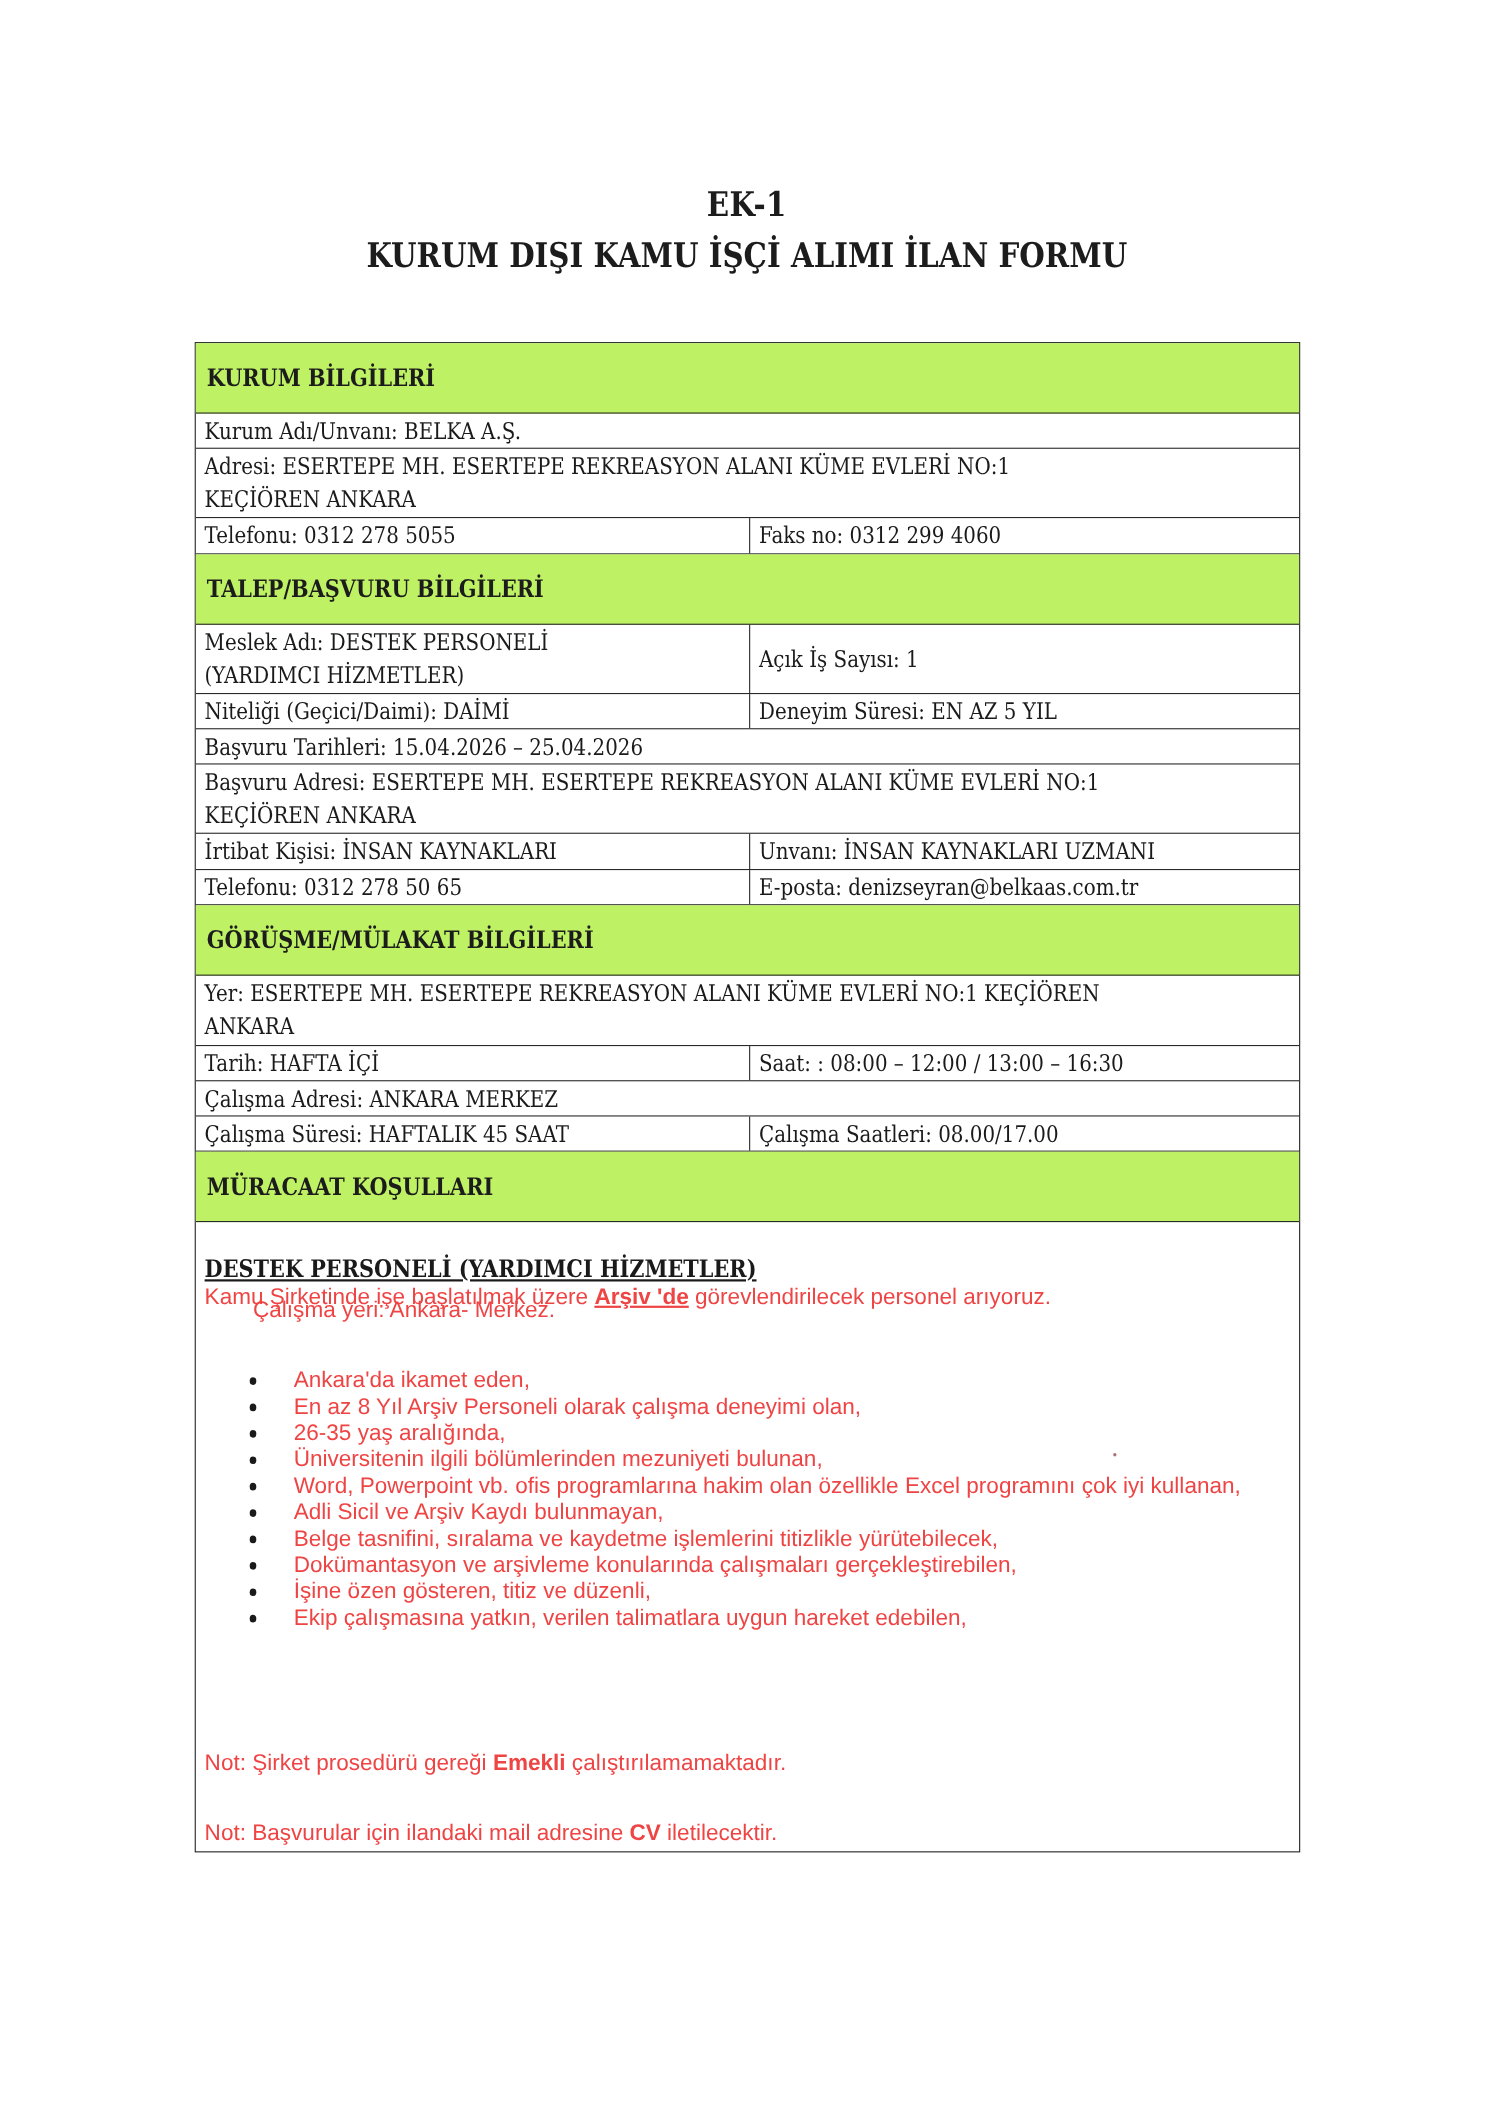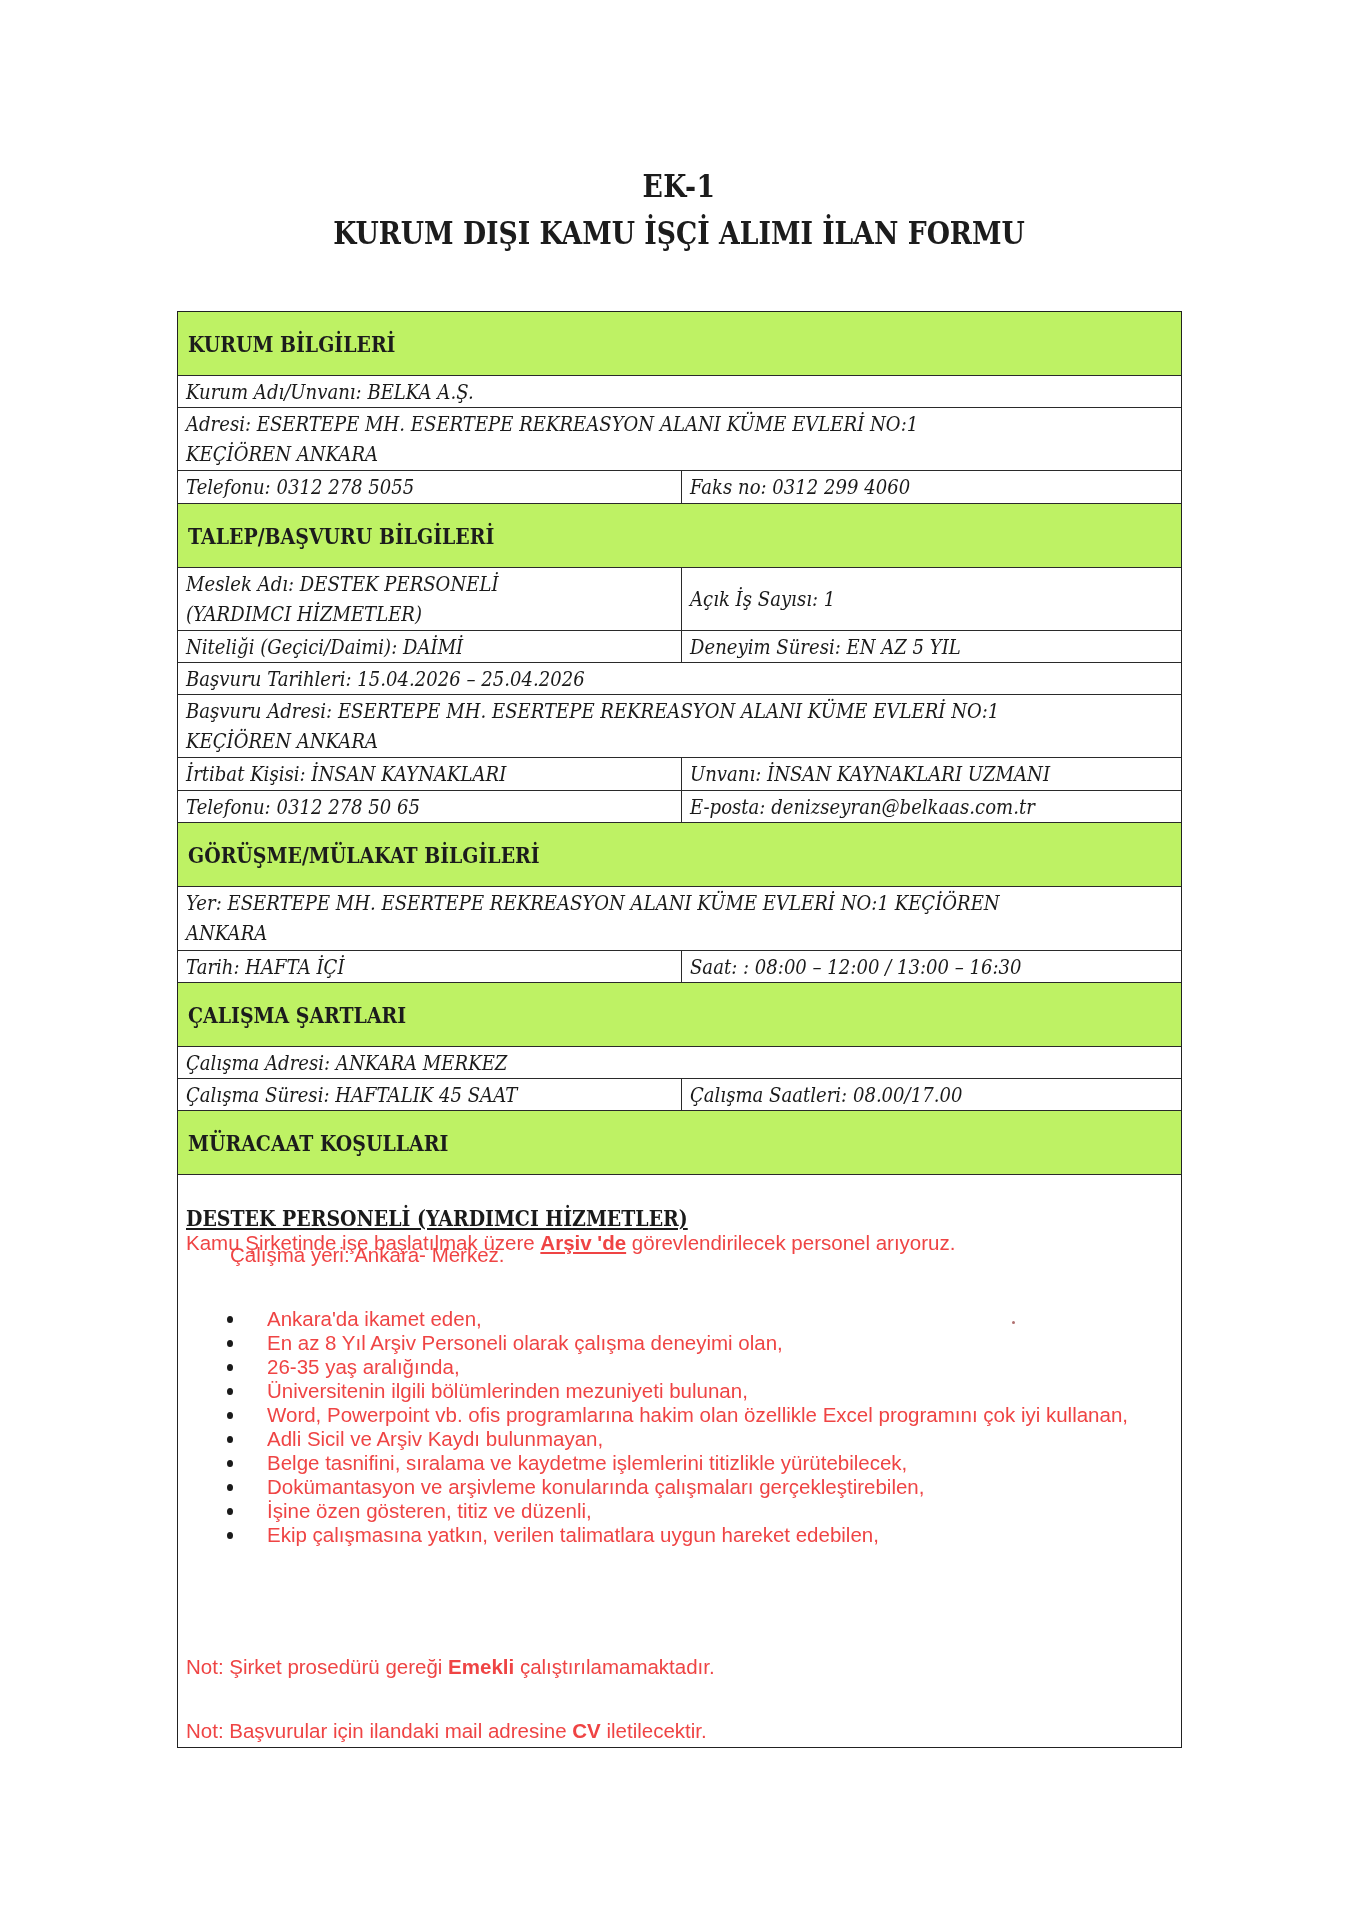--- a/index.html
+++ b/index.html
@@ -22,7 +22,7 @@
       box-sizing: border-box; padding: 4px 8px;
       font-family: "DejaVu Serif", serif; font-size: 21px; line-height: 30px;
       transform-origin: left center; white-space: nowrap; overflow: visible;
-      display: flex; align-items: center; font-style: italic;
+      display: flex; align-items: center;
     }
     .cell .txt { display: inline-block; transform: scaleX(0.86); transform-origin: left center; }
     .cell.left { width: 504px; border-right: 1.4px solid #2a2a2a; }

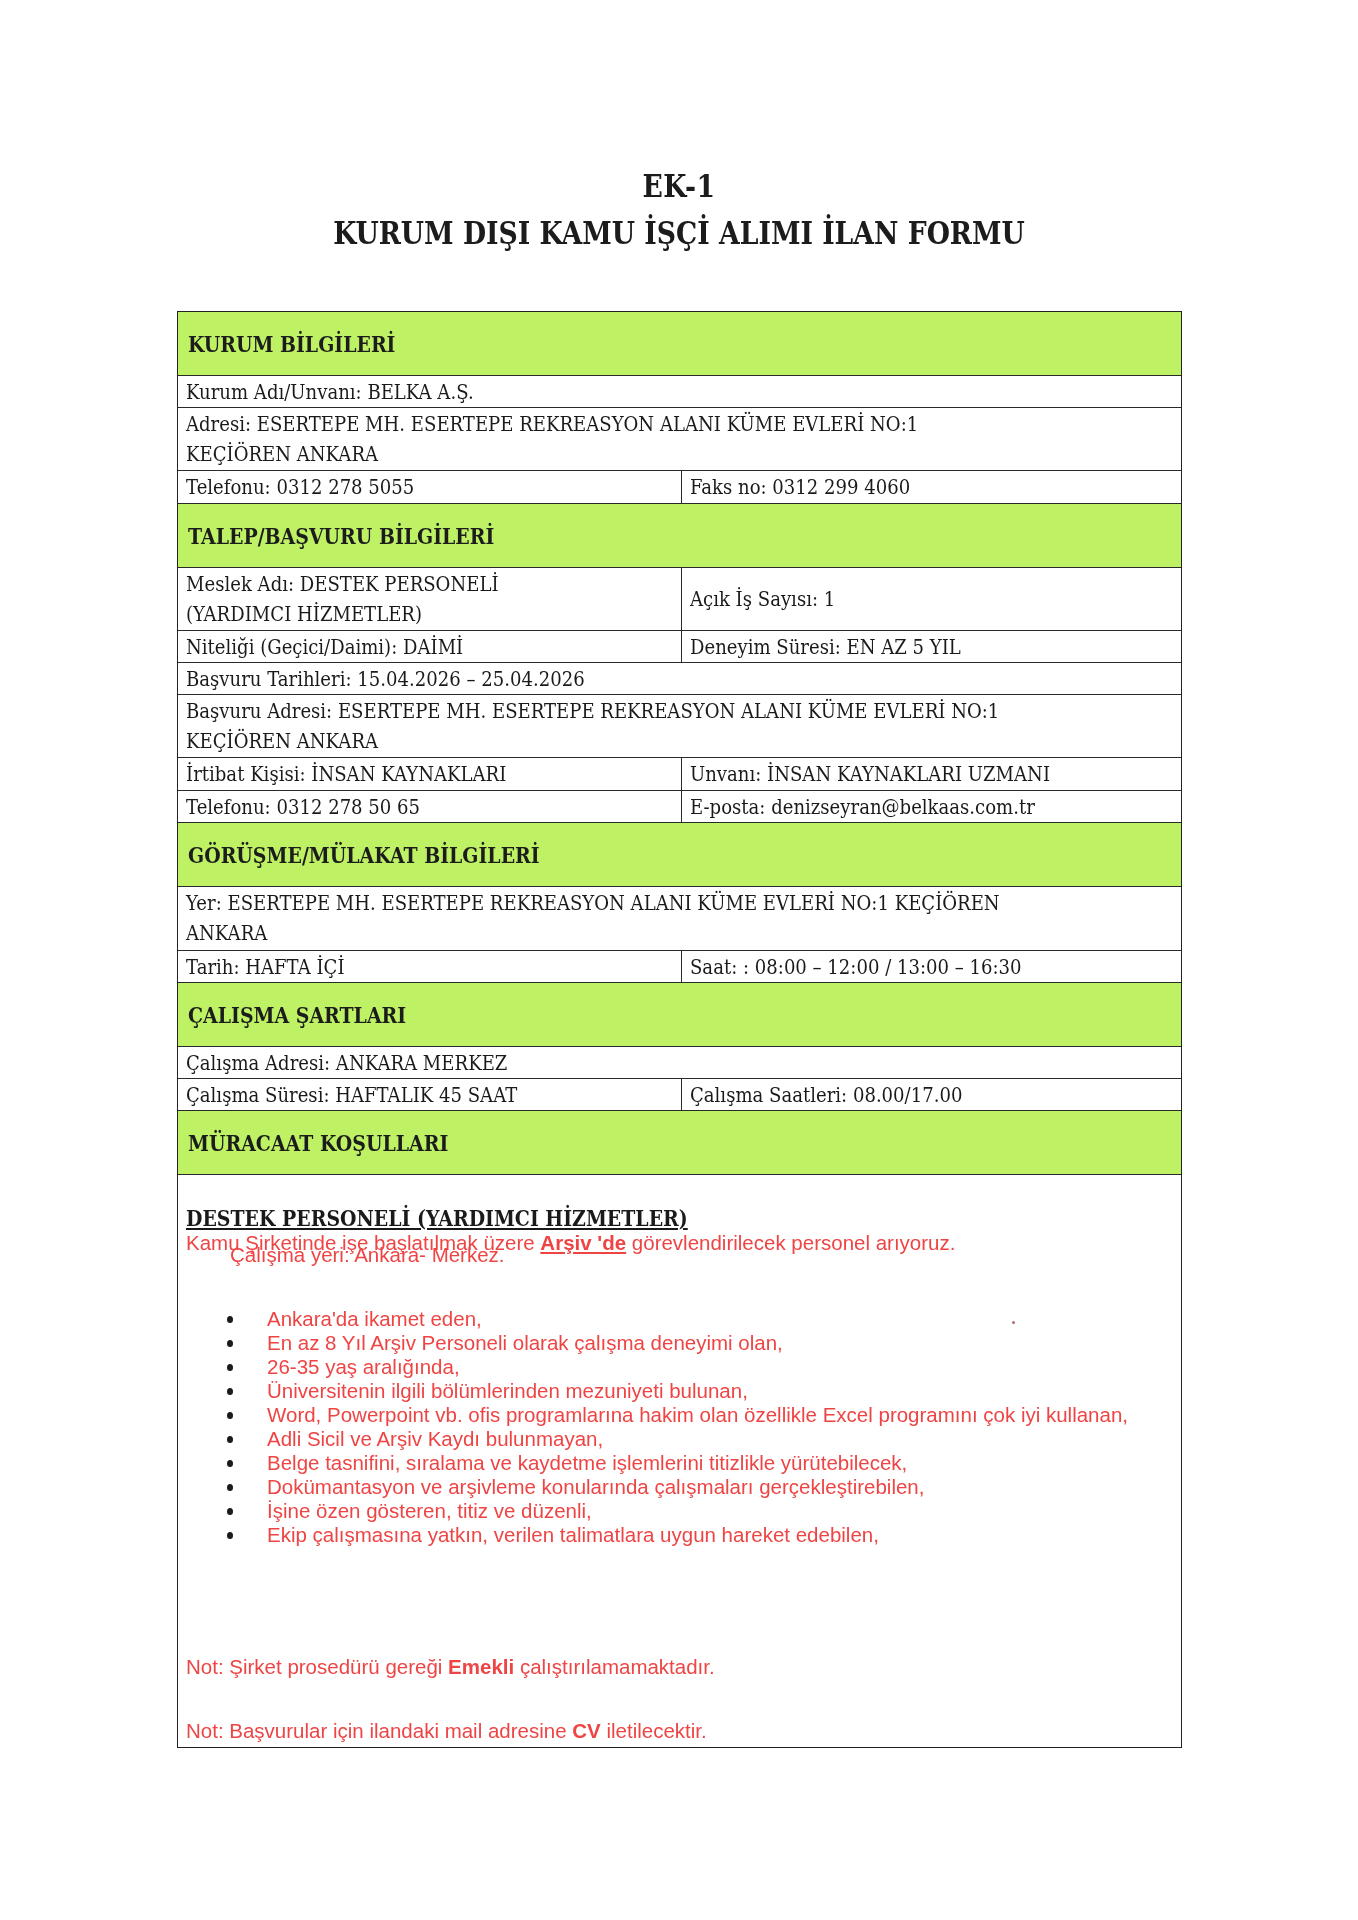--- a/index.html
+++ b/index.html
@@ -163,9 +163,6 @@
       </div>
   </div>
 
-  <div class="row section-head">
-    <span class="txt">ÇALIŞMA ŞARTLARI</span>
-  </div>
   <div class="row" style="height:32px">
     <div class="cell full">
         <span class="txt">Çalışma Adresi: ANKARA MERKEZ</span>

